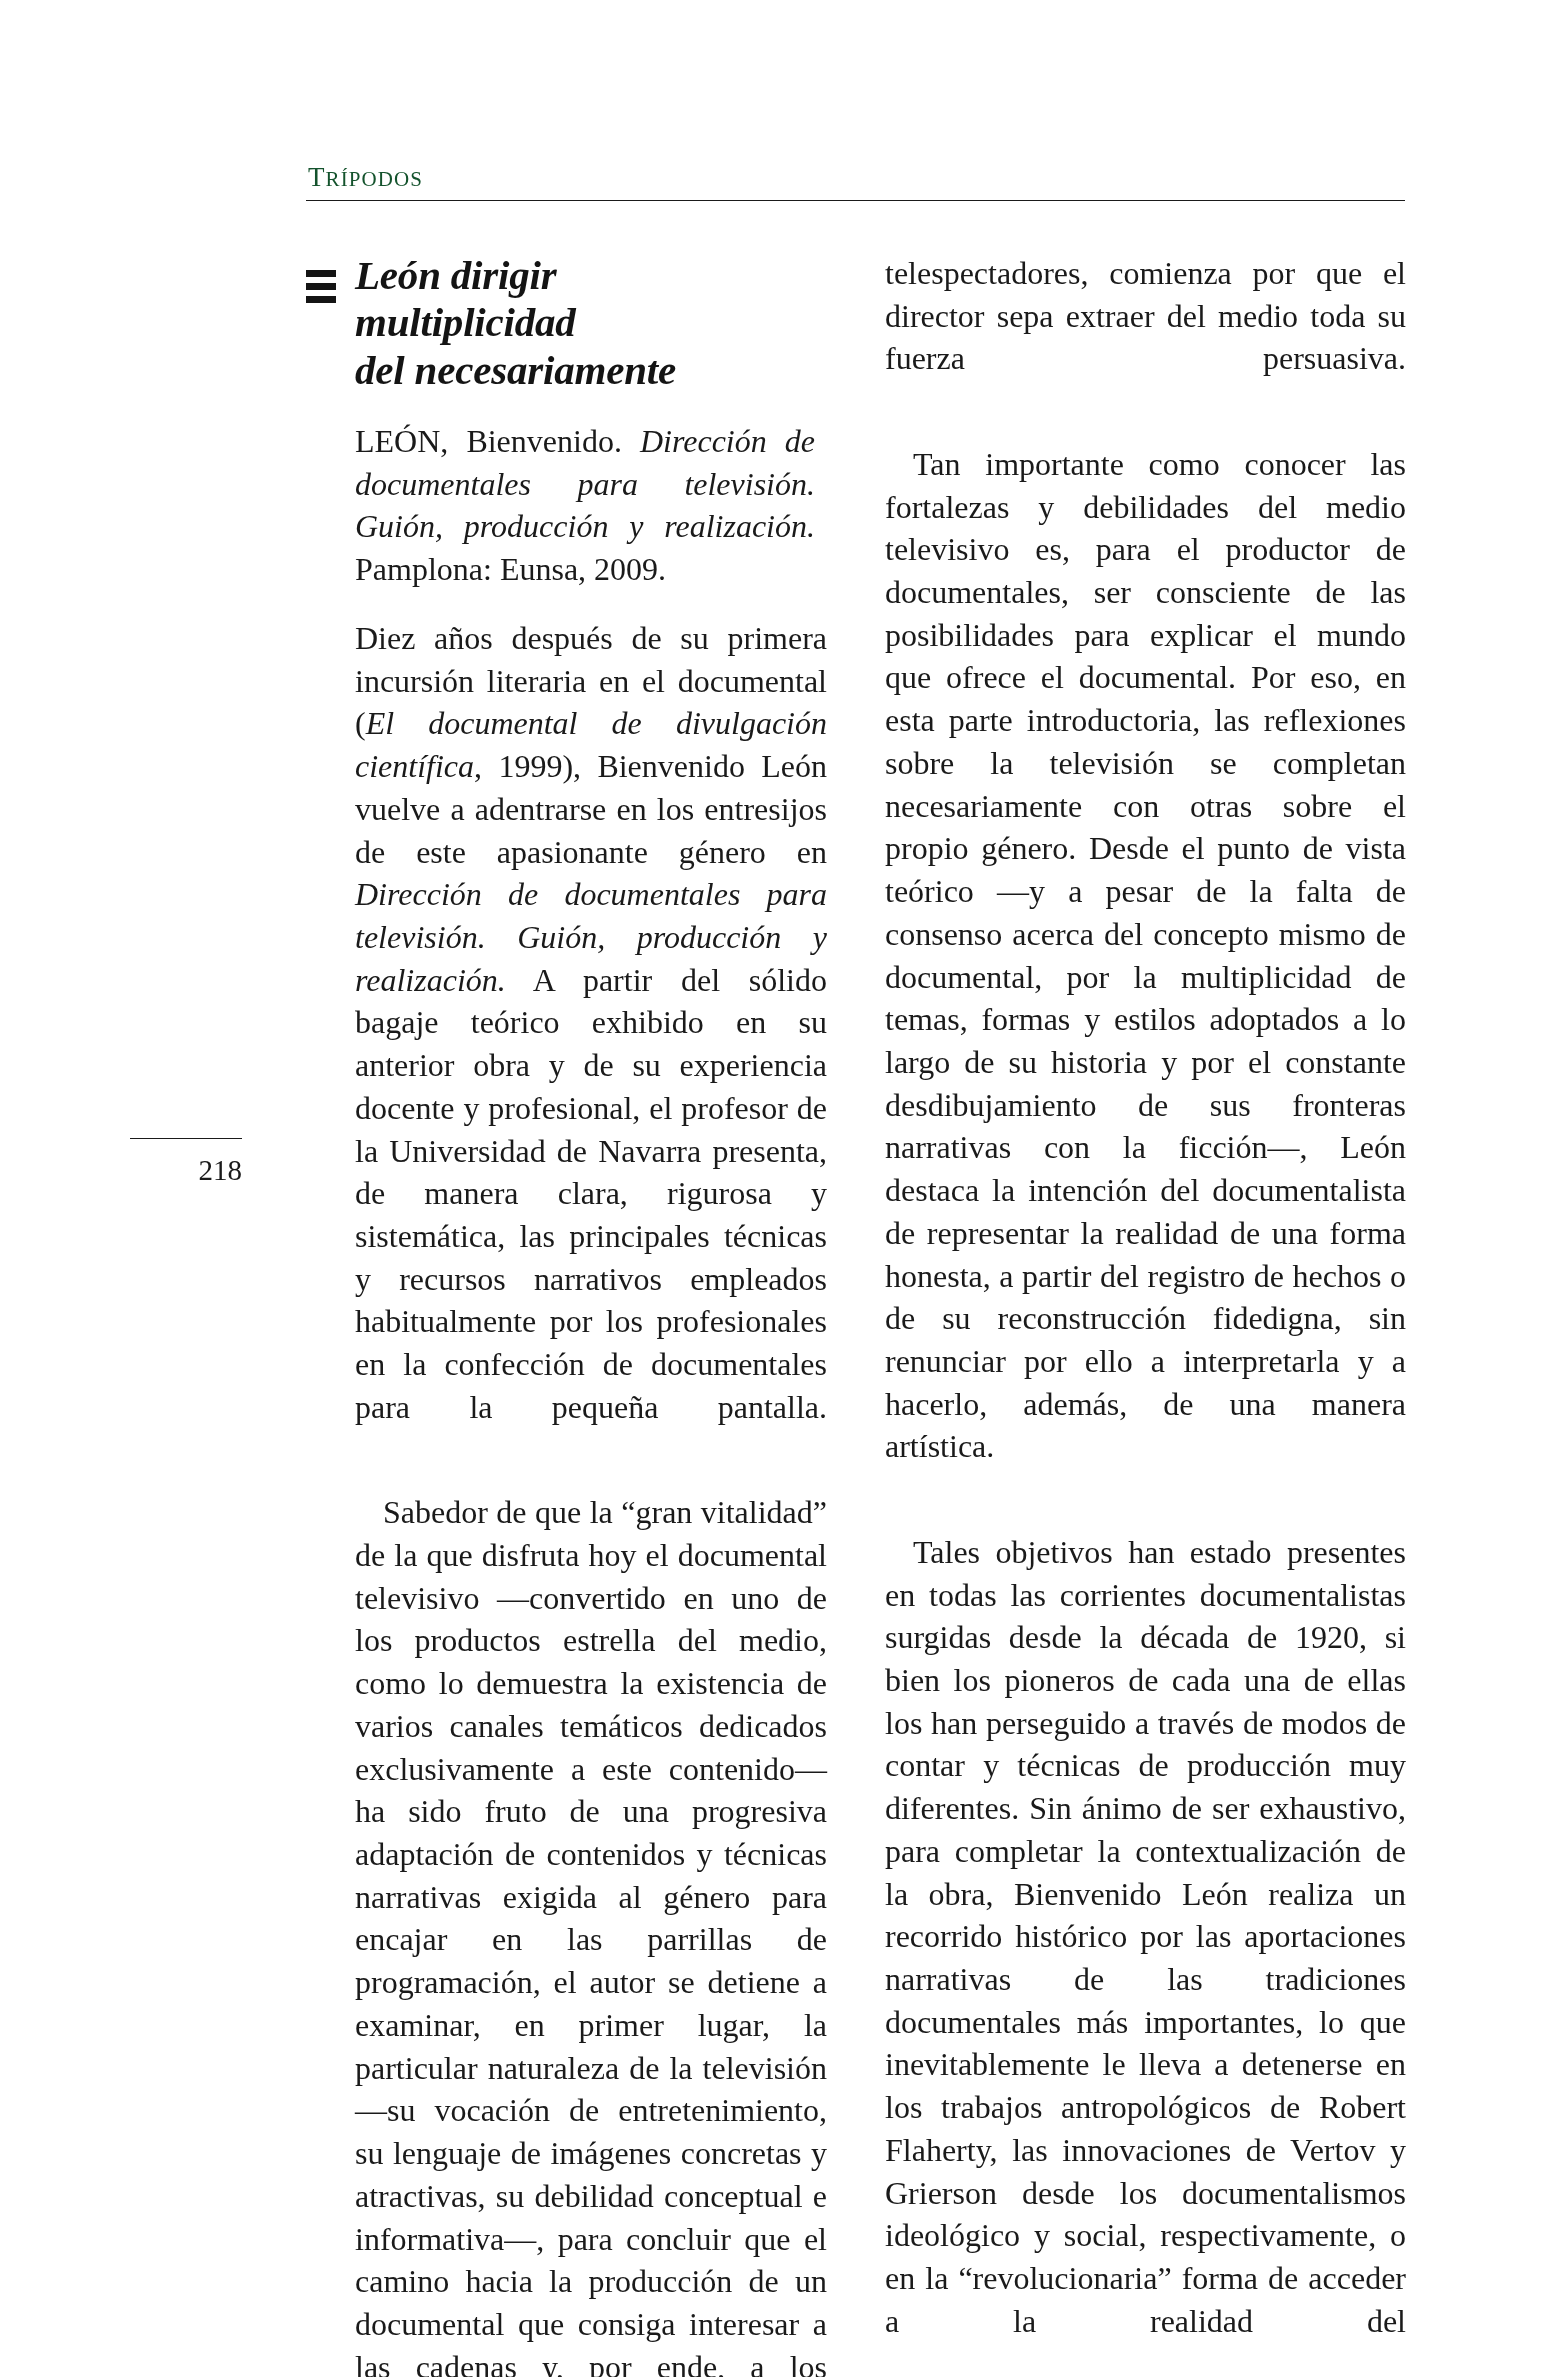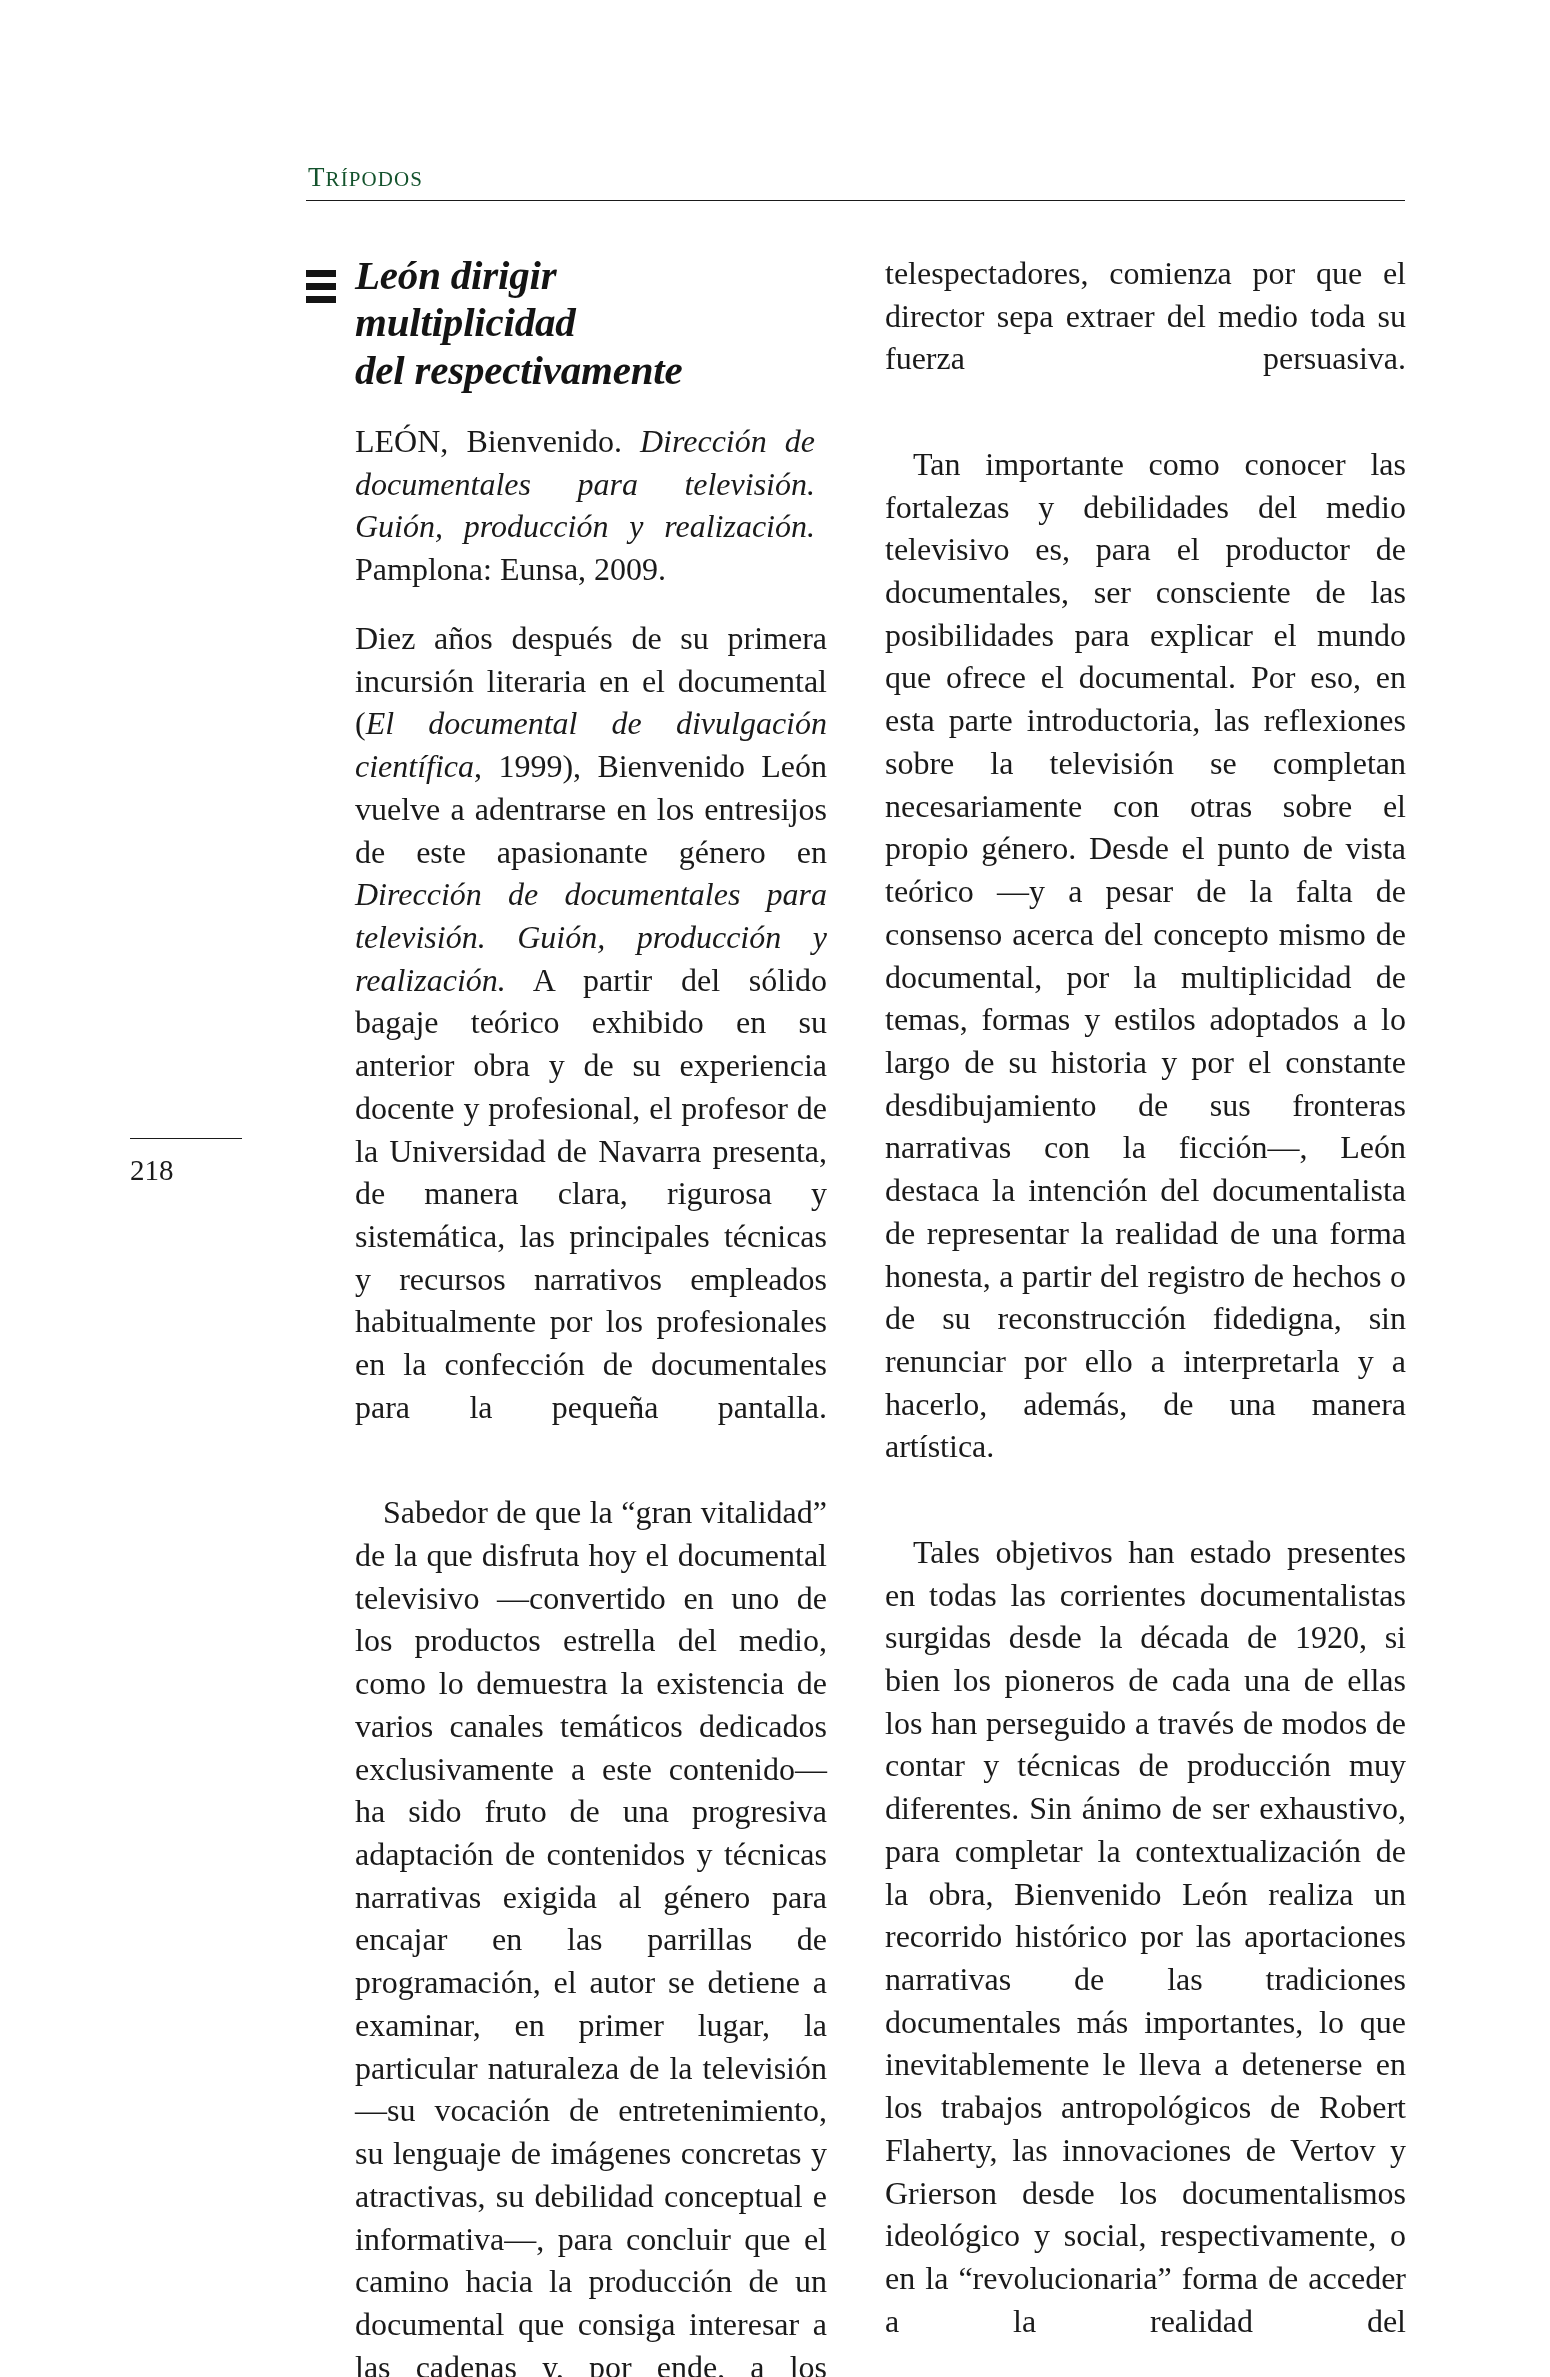--- a/index.html
+++ b/index.html
@@ -174,7 +174,7 @@
         <h1 class="article-title">
           <span class="tline">León dirigir</span>
           <span class="tline">multiplicidad</span>
-          <span class="tline">del respectivamente</span>
+          <span class="tline">del necesariamente</span>
         </h1>
       </div>
 

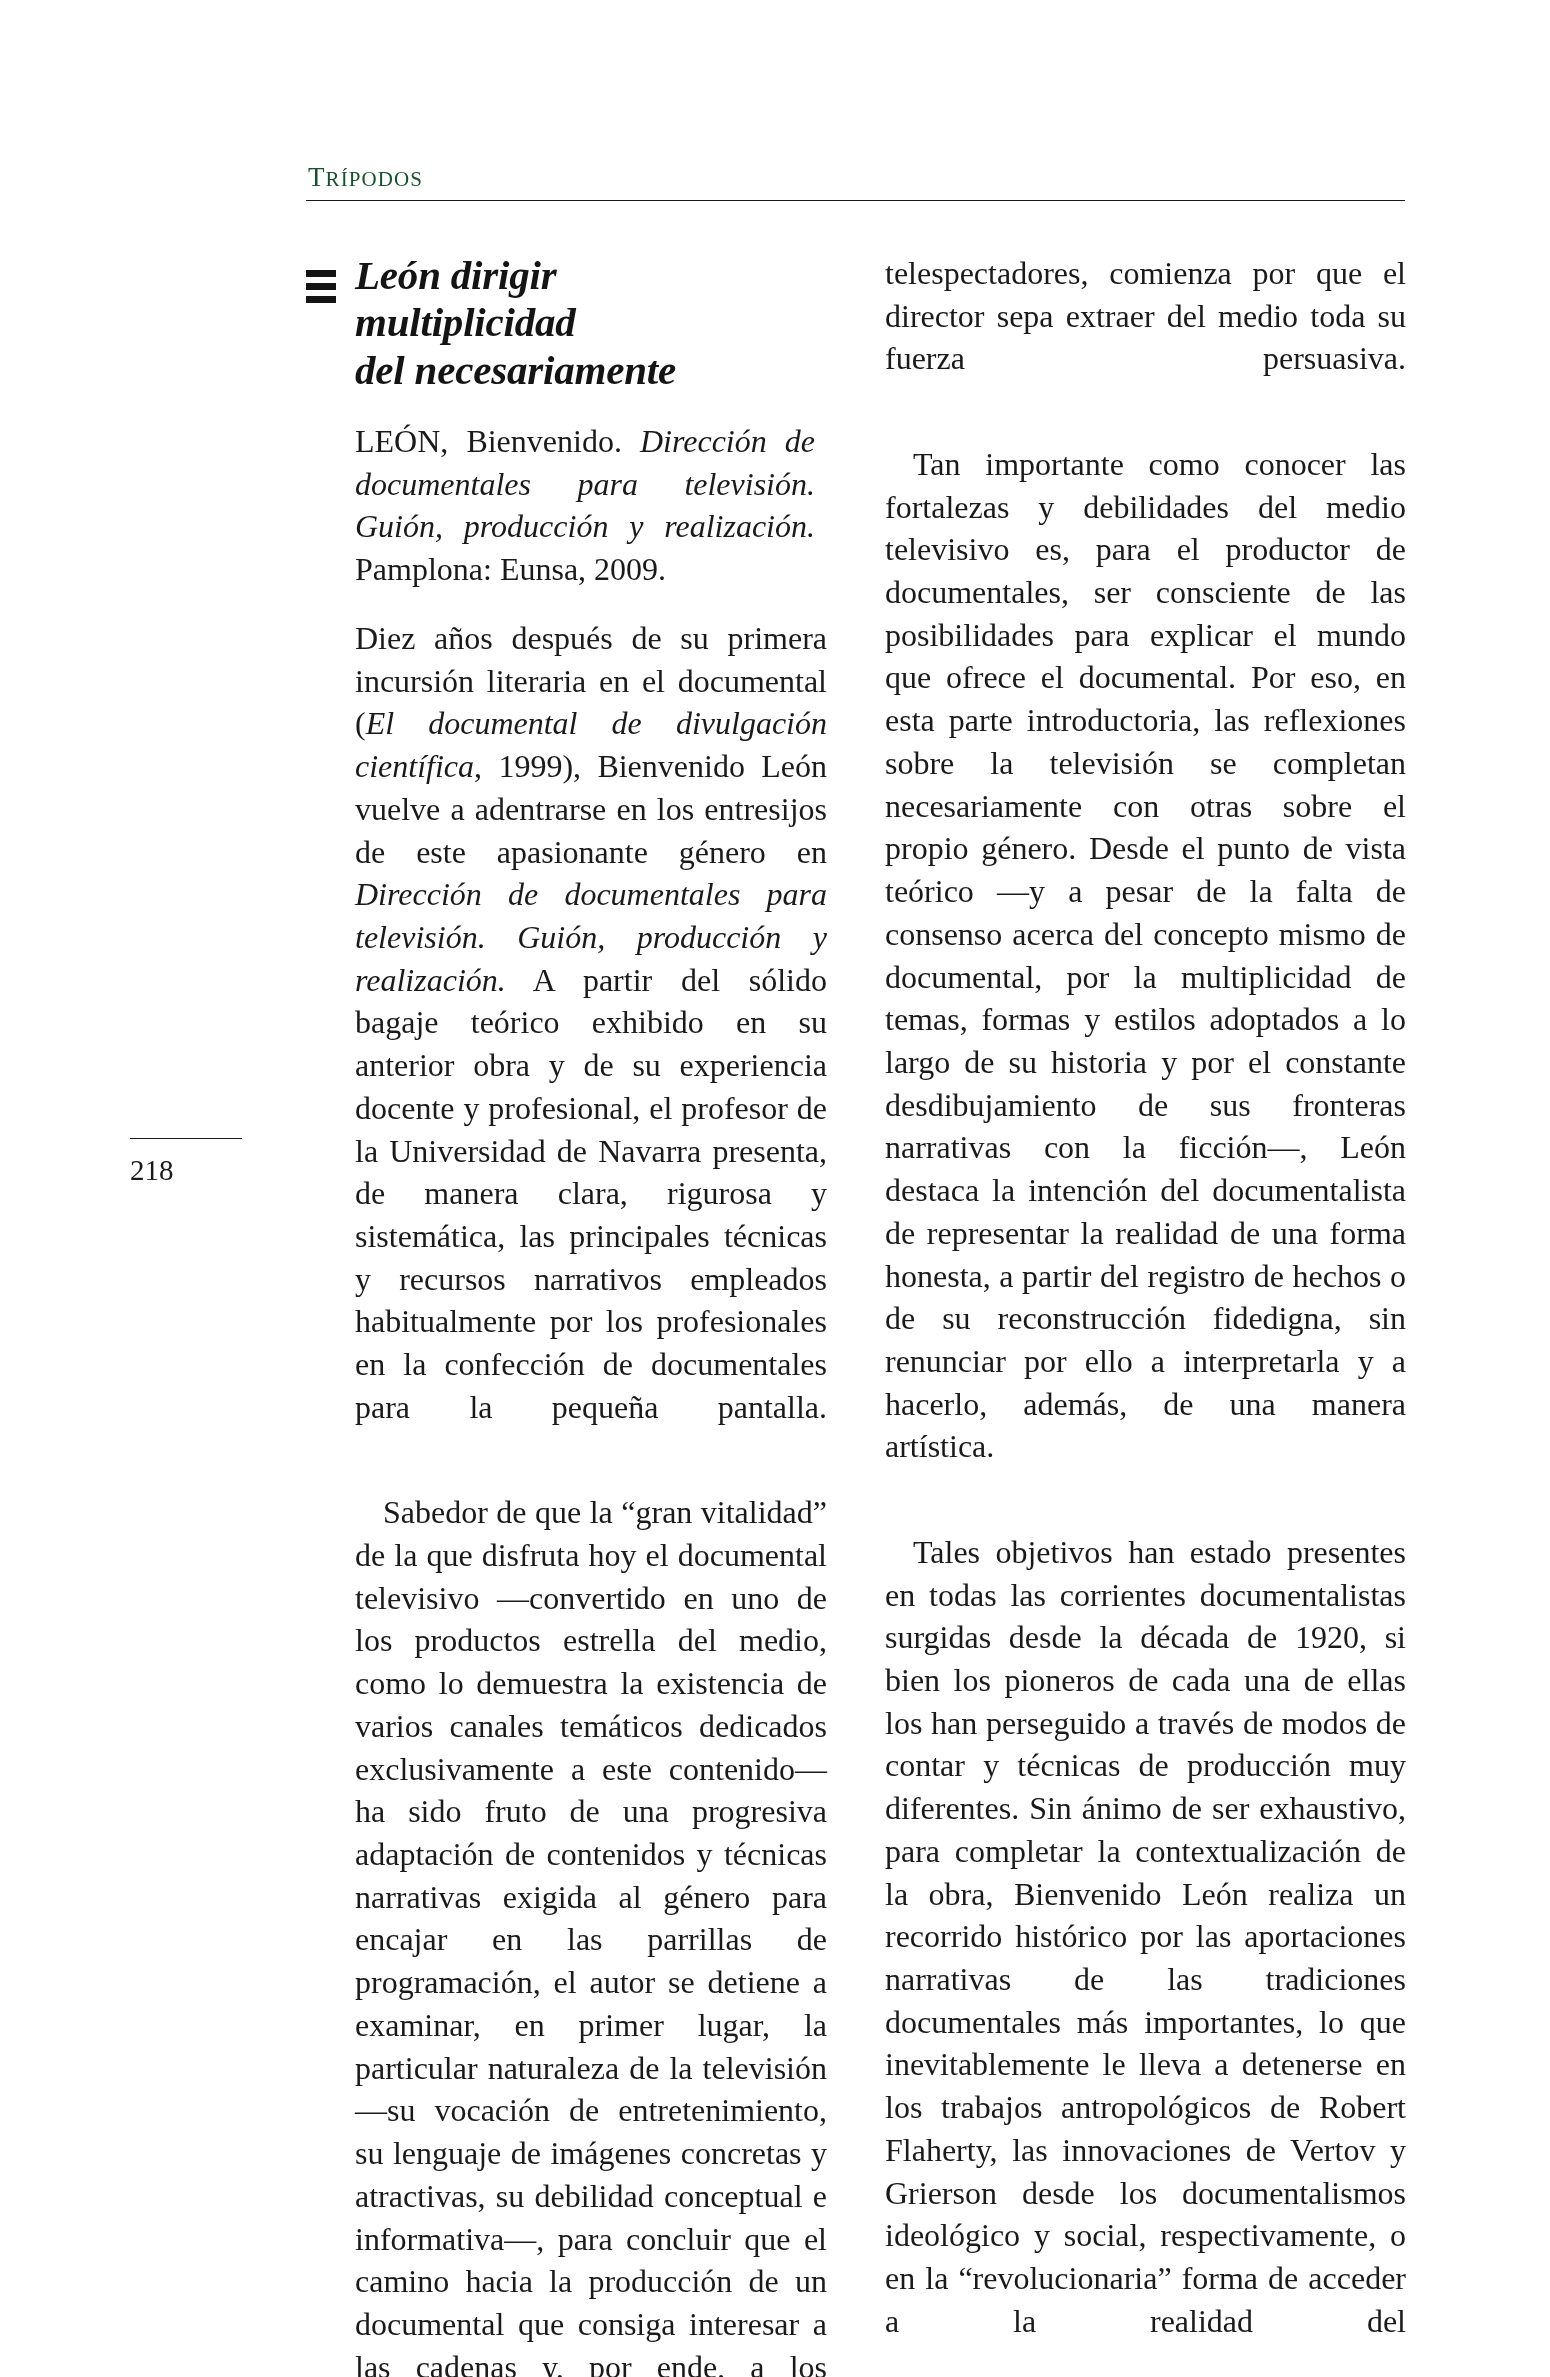--- a/index.html
+++ b/index.html
@@ -61,7 +61,7 @@
     left: 130px;
     top: 1154px;
     width: 112px;
-    text-align: left;
+    text-align: right;
     font-size: 29px;
     color: #1a1a1a;
   }

